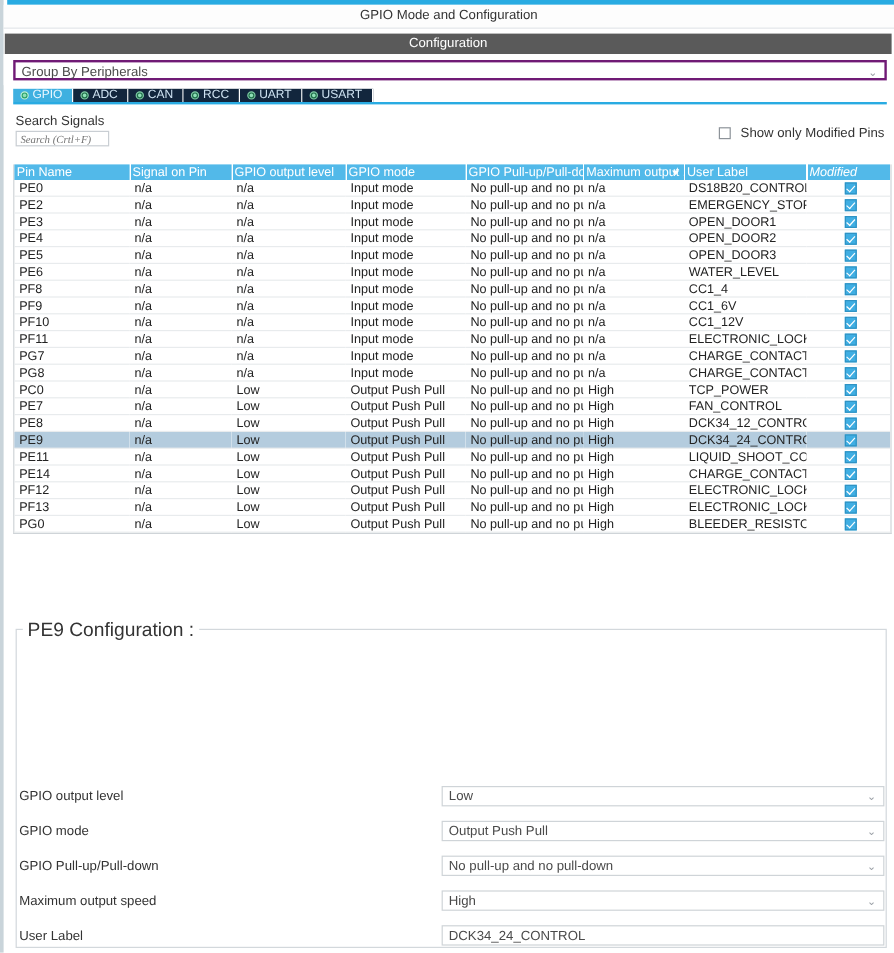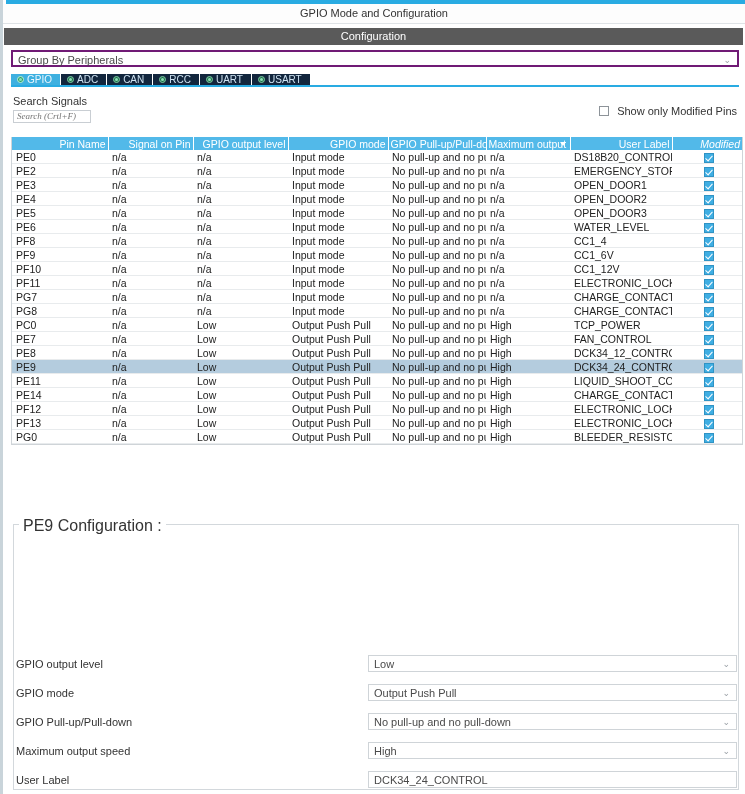--- a/index.html
+++ b/index.html
@@ -194,7 +194,7 @@
     font-weight: normal;
     font-size: 10.5px;
     height: 13px;
-    text-align: right;
+    text-align: left;
     border-right: 1px solid #ffffff;
     padding: 0 2px;
     white-space: nowrap;

